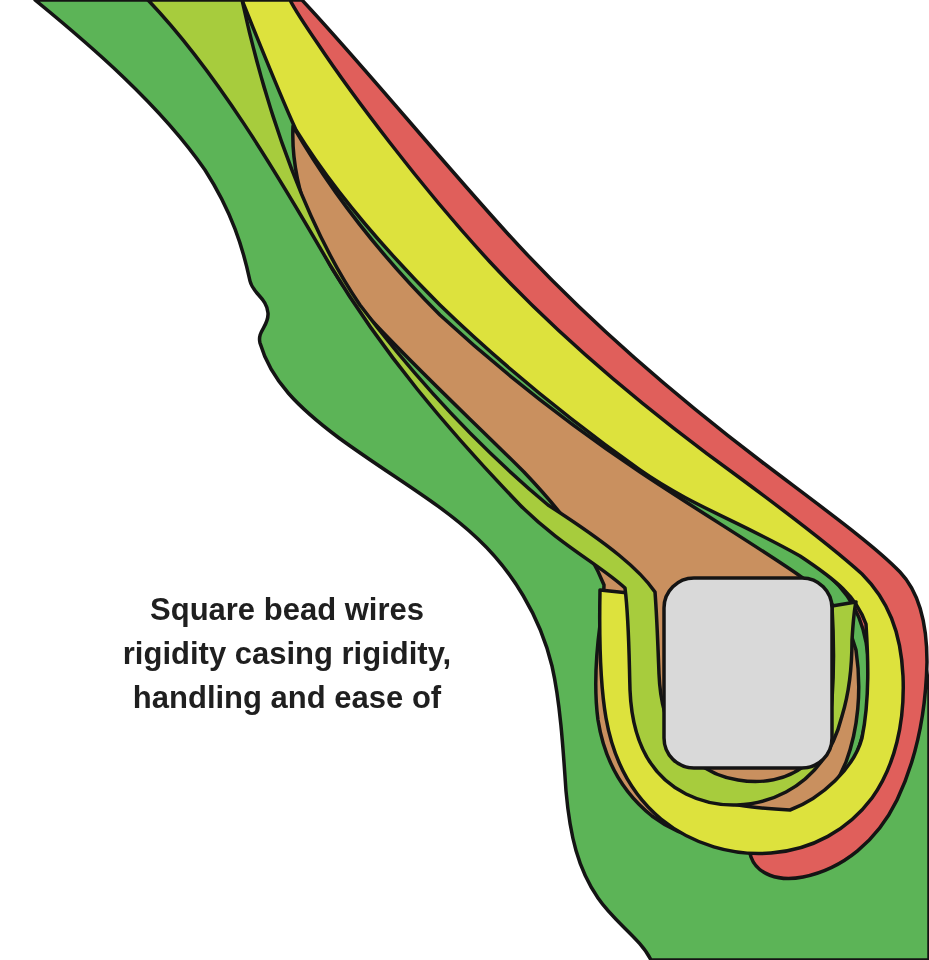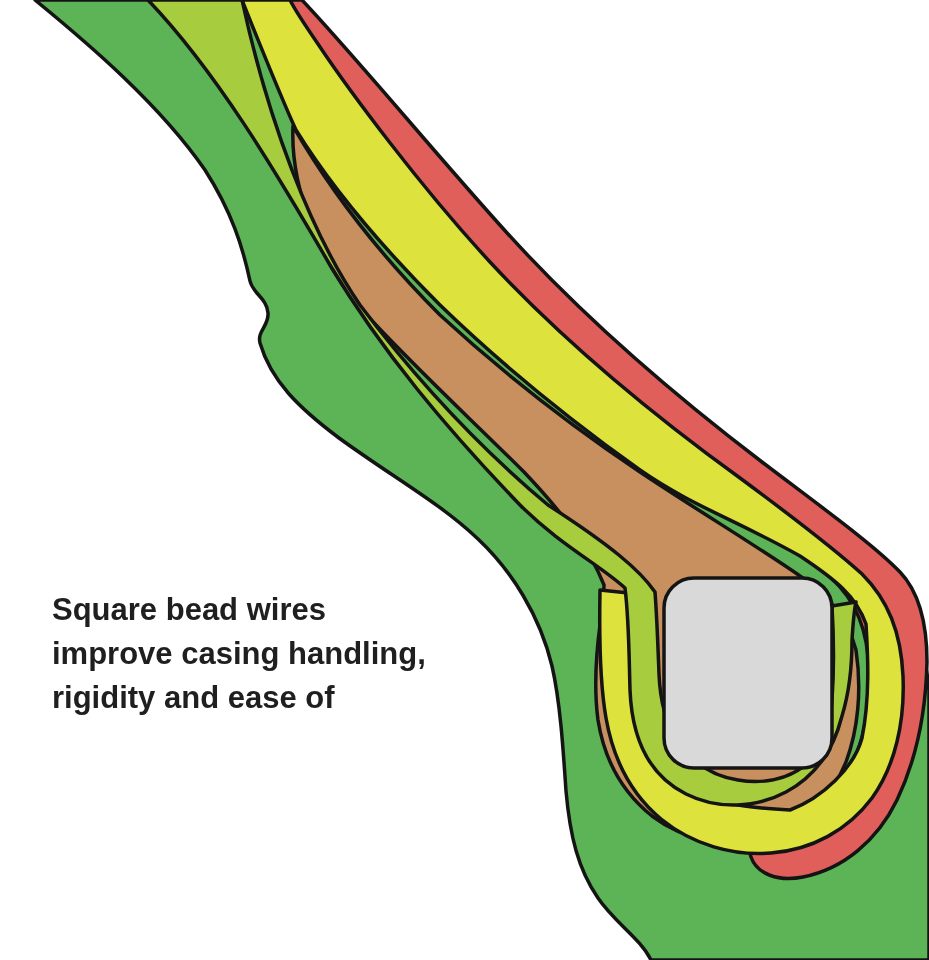--- a/index.html
+++ b/index.html
@@ -40,6 +40,7 @@
     line-height: 44px;
     color: #1f1f1f;
     letter-spacing: 0px;
+    text-align: center;
   }
 </style>
 </head>

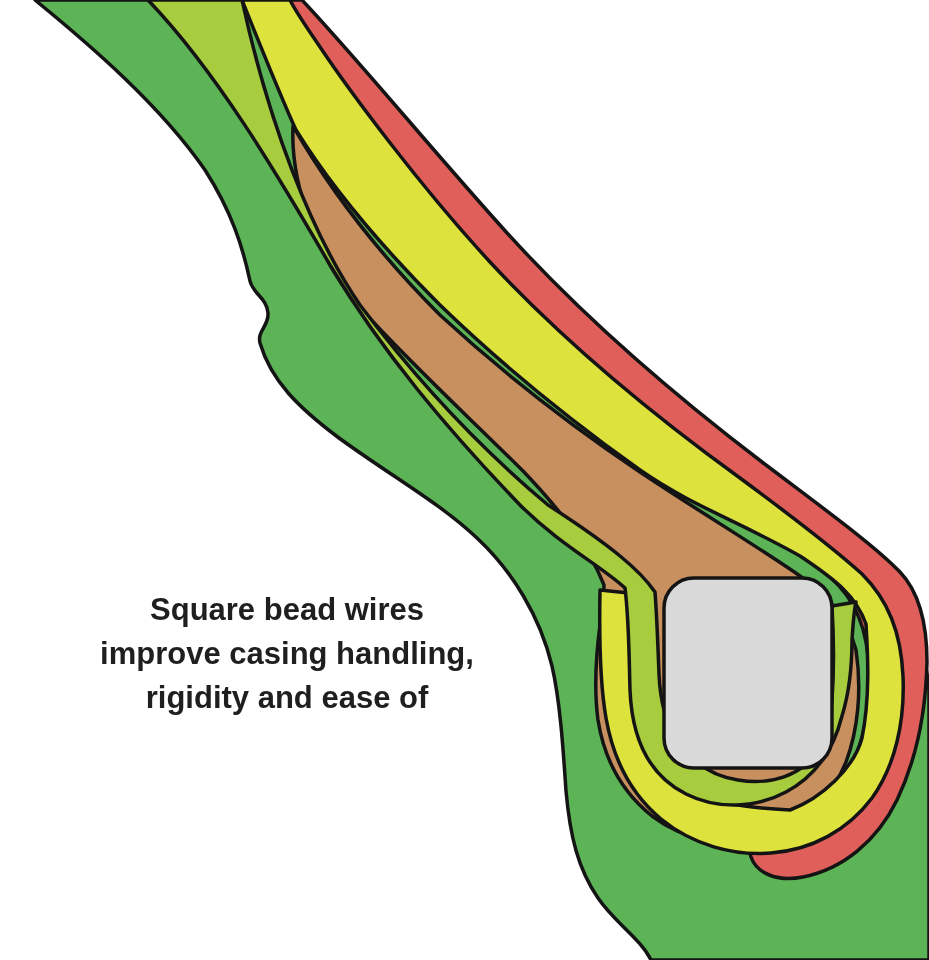--- a/index.html
+++ b/index.html
@@ -156,7 +156,7 @@
 
   <div class="caption">
     <div>Square bead wires</div>
-    <div>improve casing handling,</div>
+    <div>rigidity casing rigidity,</div>
     <div>rigidity and ease of</div>
   </div>
 

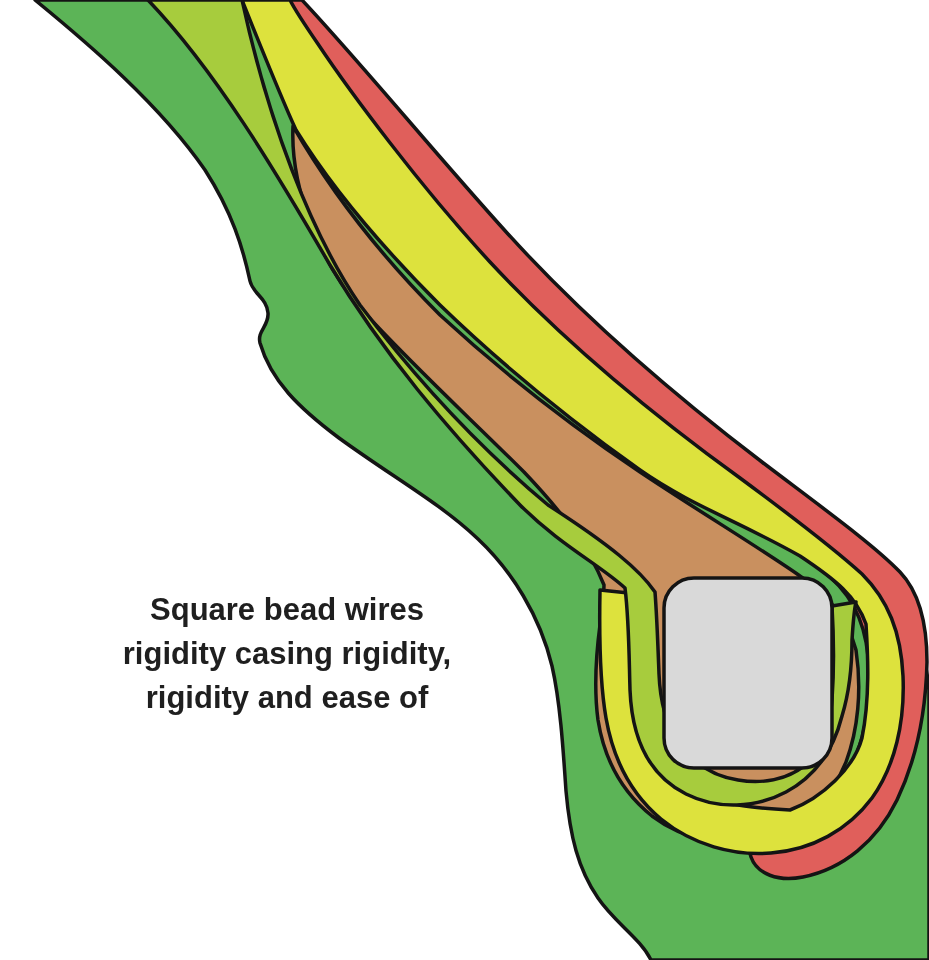--- a/index.html
+++ b/index.html
@@ -157,7 +157,7 @@
   <div class="caption">
     <div>Square bead wires</div>
     <div>rigidity casing rigidity,</div>
-    <div>rigidity and ease of</div>
+    <div>handling and ease of</div>
   </div>
 
 </div>

